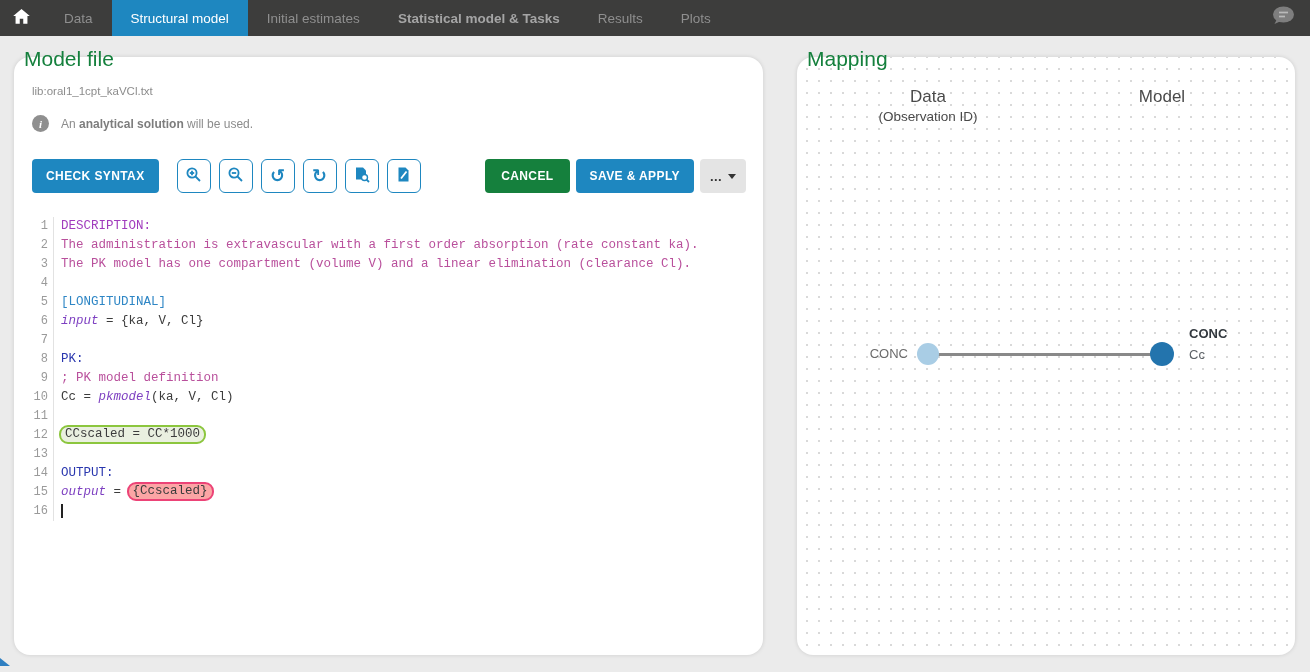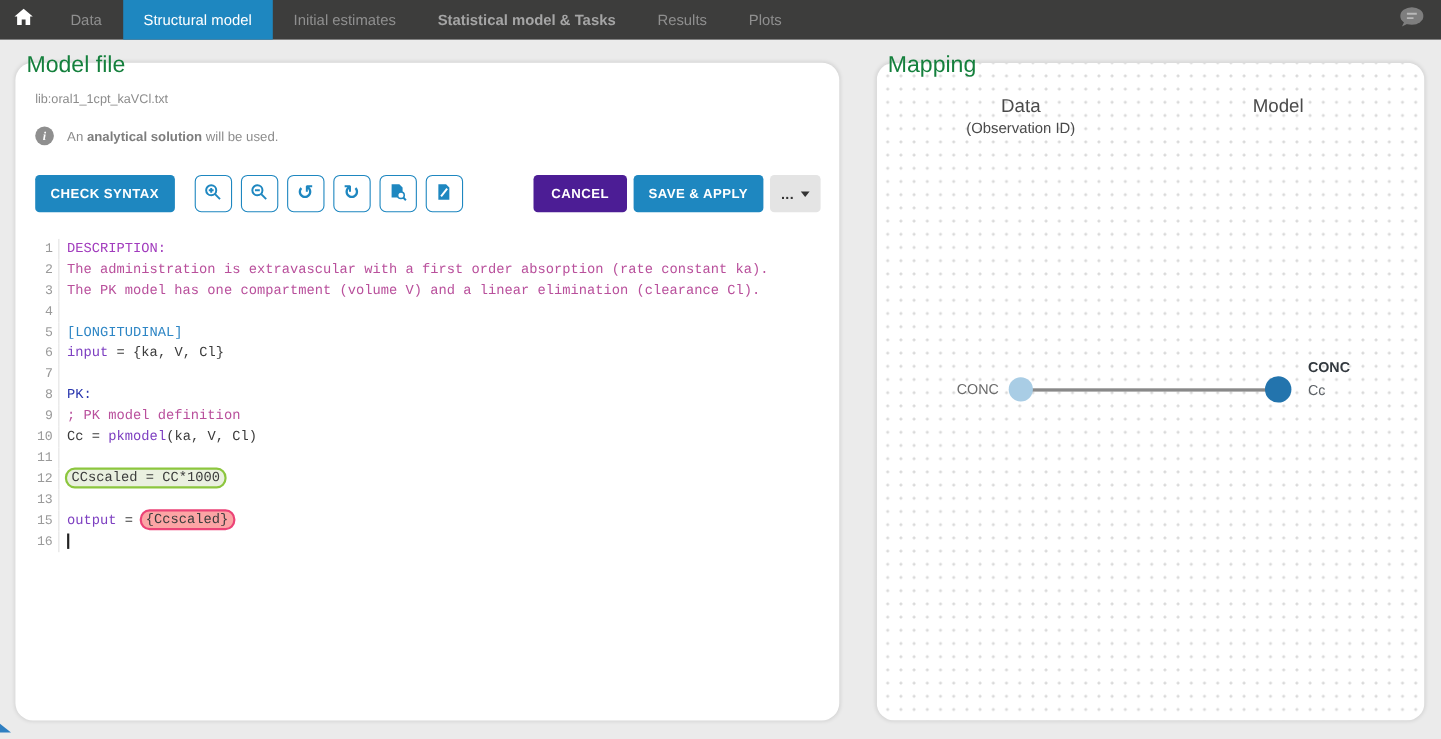--- a/index.html
+++ b/index.html
@@ -61,7 +61,7 @@
     letter-spacing:.4px; display:flex; align-items:center; justify-content:center;
   }
   .btn-primary { background:#1e87c0; color:#fff; padding:0 14px; }
-  .btn-dark { background:#4c1d95; color:#fff; padding:0 16px; }
+  .btn-dark { background:#15803d; color:#fff; padding:0 16px; }
   .btn-light { background:#e4e4e4; color:#333; padding:0 10px; font-size:13px; }
   .icon-btn {
     width:34px; height:34px; background:#fff;

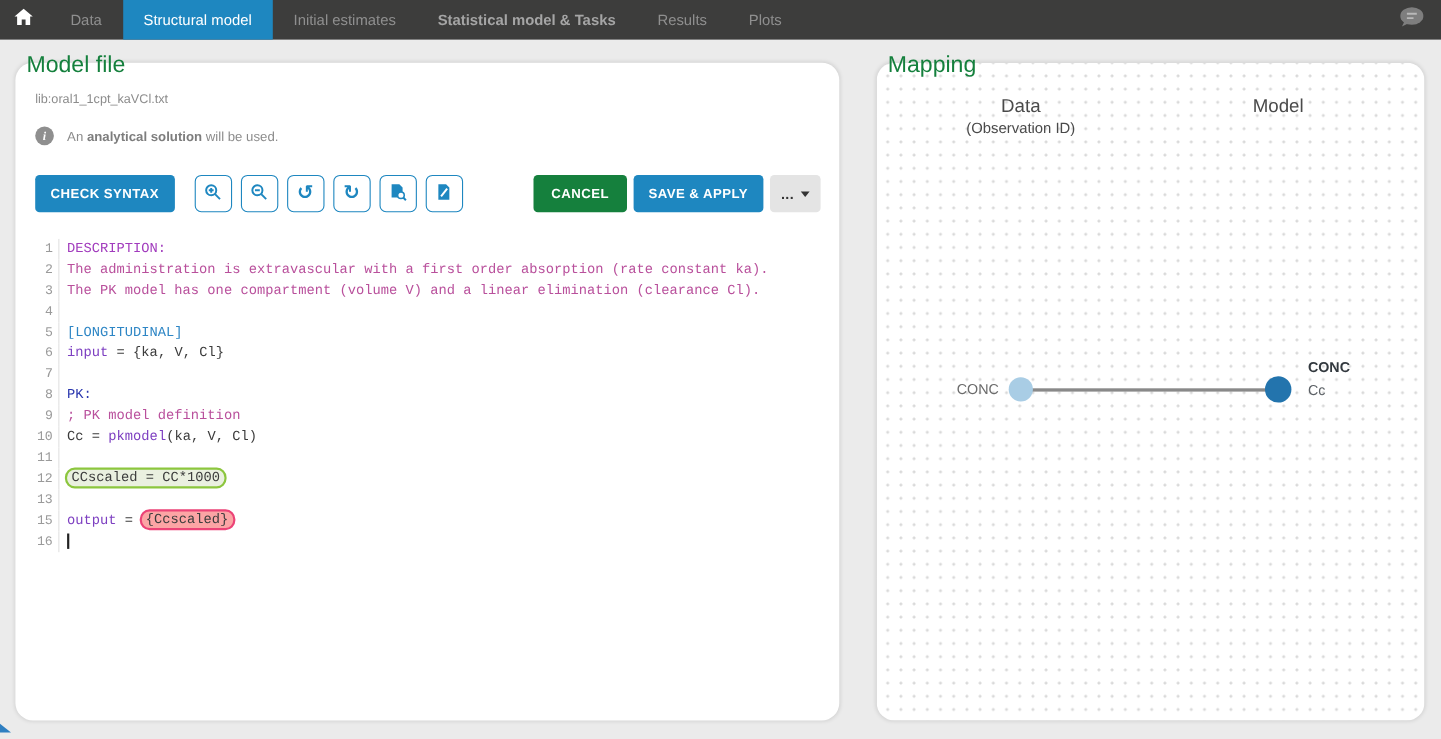--- a/index.html
+++ b/index.html
@@ -94,7 +94,7 @@
   .tok-desc { color:#b9509c; }
   .tok-blk  { color:#2e86c5; }
   .tok-nav  { color:#2936ae; }
-  .tok-kw   { color:#7d3fc1; }
+  .tok-kw   { color:#7d3fc1;font-style:italic; }
   .tok-p    { color:#3c3c3c; }
   .pill-green, .pill-pink {
     display:inline-block; line-height:13px; padding:1px 4px; margin:0 -2px;

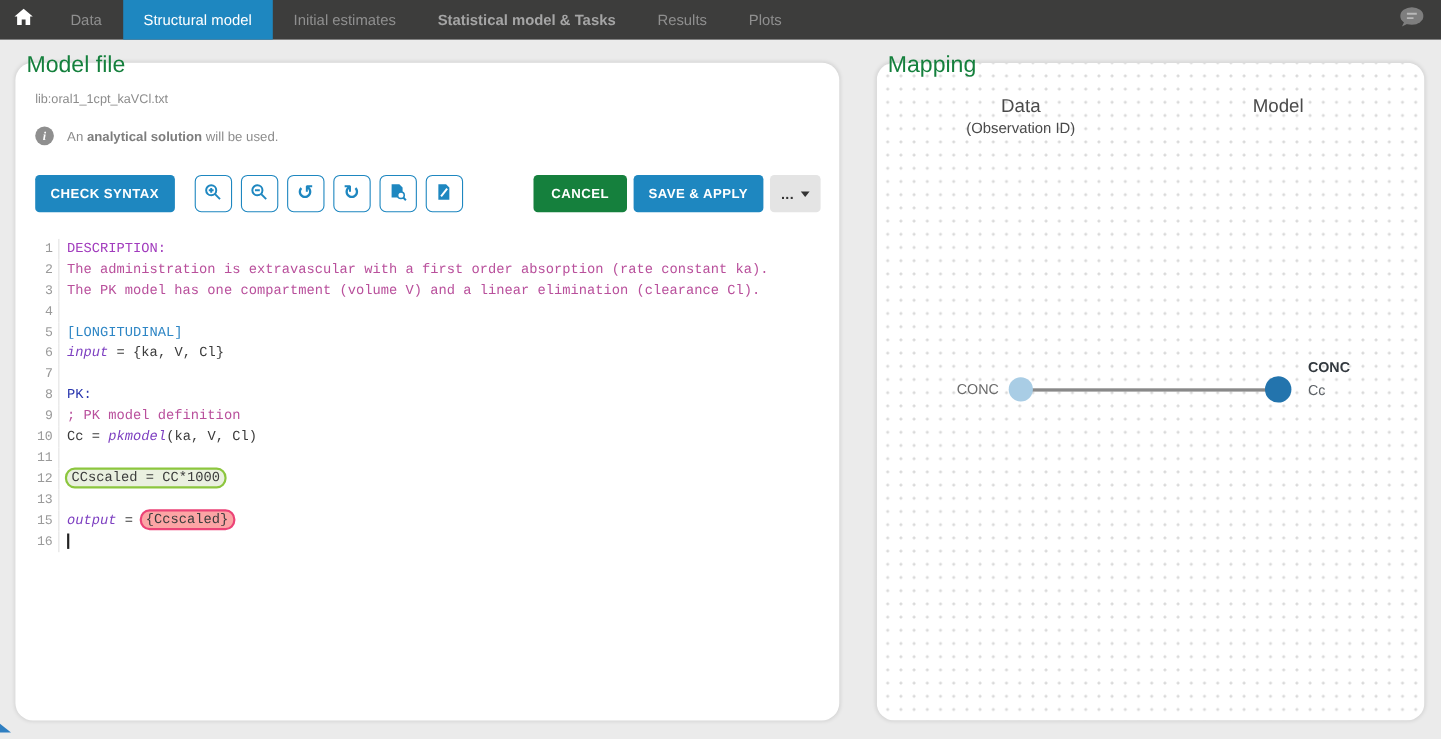--- a/index.html
+++ b/index.html
@@ -281,6 +281,10 @@
           <span class="code"></span>
         </div>
         <div class="cl">
+          <span class="ln">14</span>
+          <span class="code"><span class="tok-nav">OUTPUT:</span></span>
+        </div>
+        <div class="cl">
           <span class="ln">15</span>
           <span class="code"><span class="tok-kw">output</span><span class="tok-p"> = </span><span class="pill-pink"><span class="tok-p">{Ccscaled}</span></span></span>
         </div>

